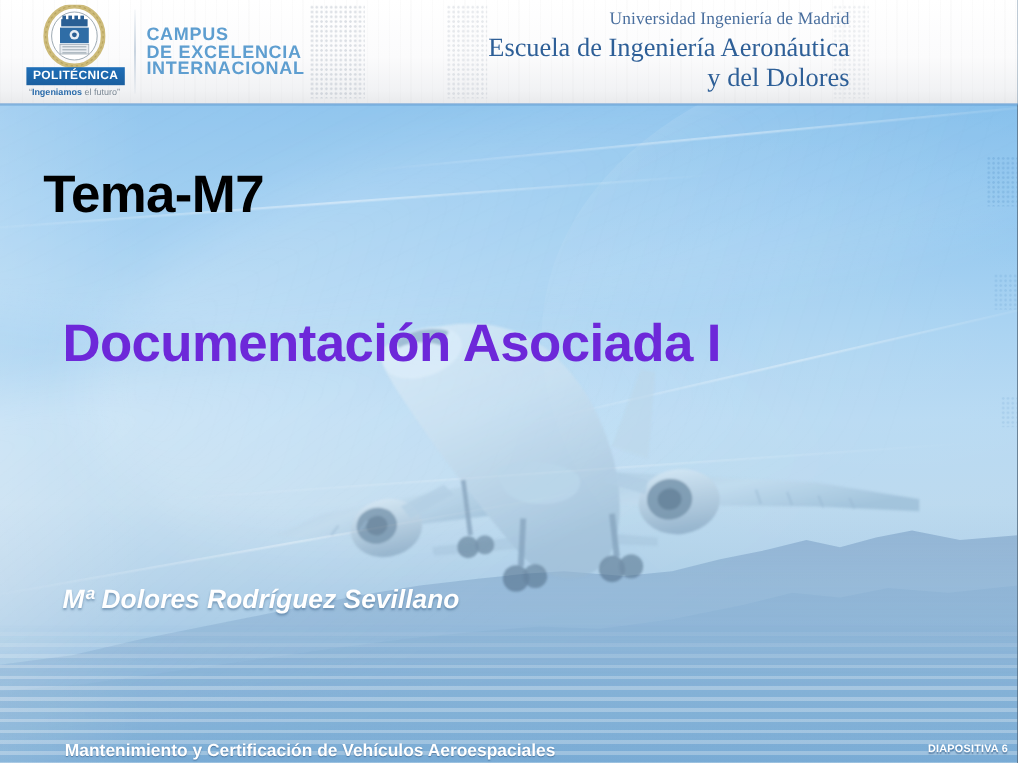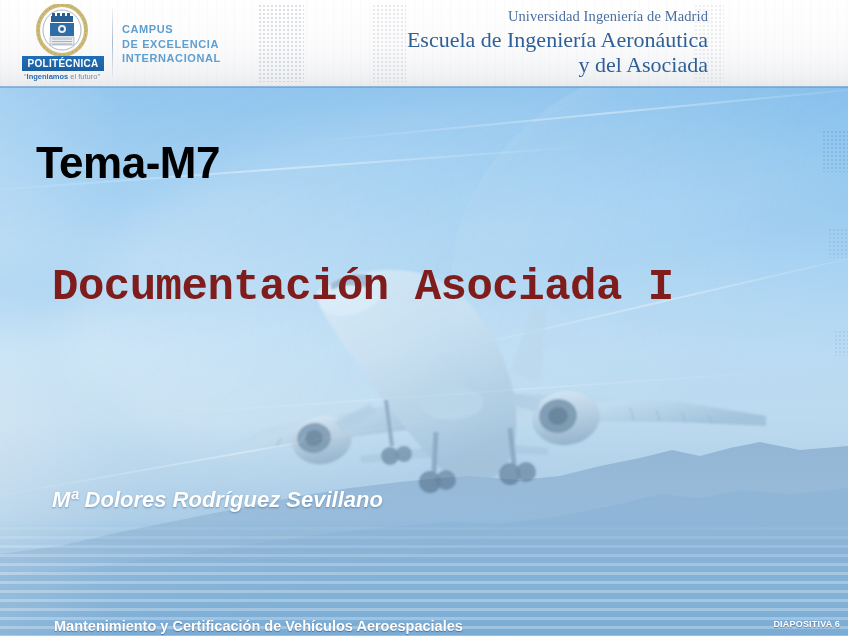--- a/index.html
+++ b/index.html
@@ -189,7 +189,7 @@
   .campus-text {
     position: absolute; left: 122px; top: 22px;
     color: #5e9ed0;
-    font-size: 11px;
+    font-size: 15px;
     font-weight: bold;
     line-height: 14.5px;
     letter-spacing: .6px;

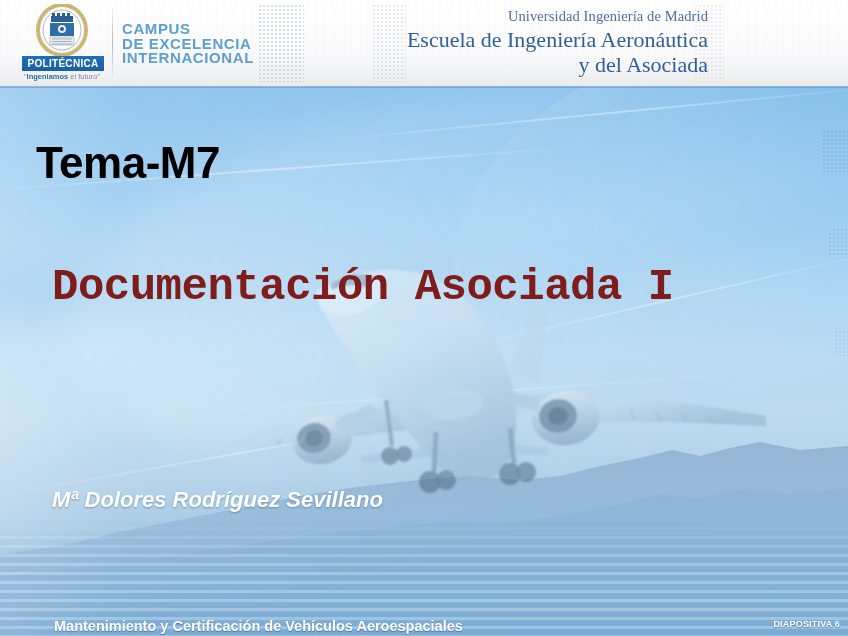--- a/index.html
+++ b/index.html
@@ -438,7 +438,7 @@
     <div class="univ-text">
       <div class="univ-line1">Universidad Ingeniería de Madrid</div>
       <div class="univ-line2">Escuela de Ingeniería Aeronáutica</div>
-      <div class="univ-line3">y del Asociada</div>
+      <div class="univ-line3">y del Dolores</div>
     </div>
 
   </div>

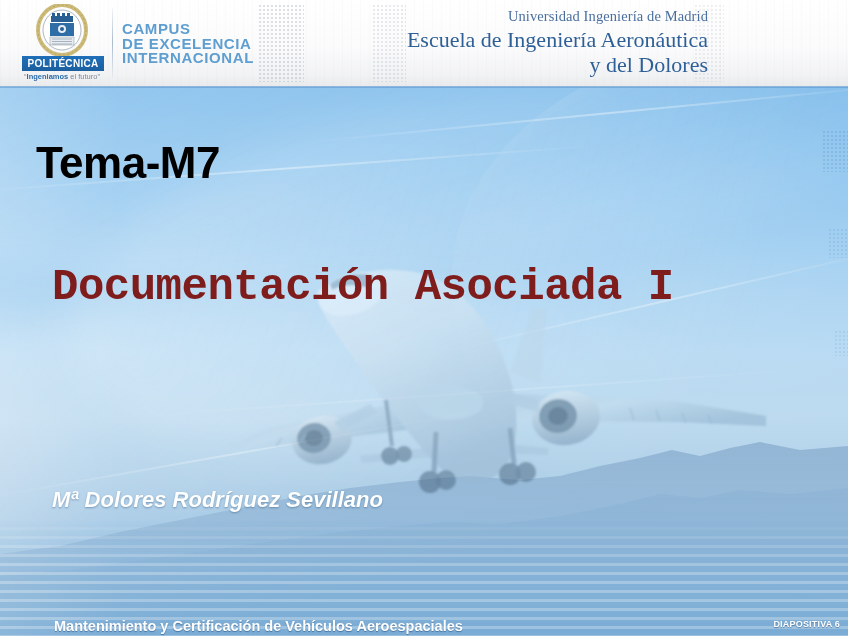--- a/index.html
+++ b/index.html
@@ -223,9 +223,9 @@
     left: 52px; top: 262px;
     font-size: 44px;
     font-weight: bold;
-    color: #7f1d1d;
+    color: #6d28d9;
     letter-spacing: -0.5px;
-    font-family: Liberation Mono, monospace;
+    font-family: Liberation Sans, sans-serif;
   }
   .author {
     position: absolute;

